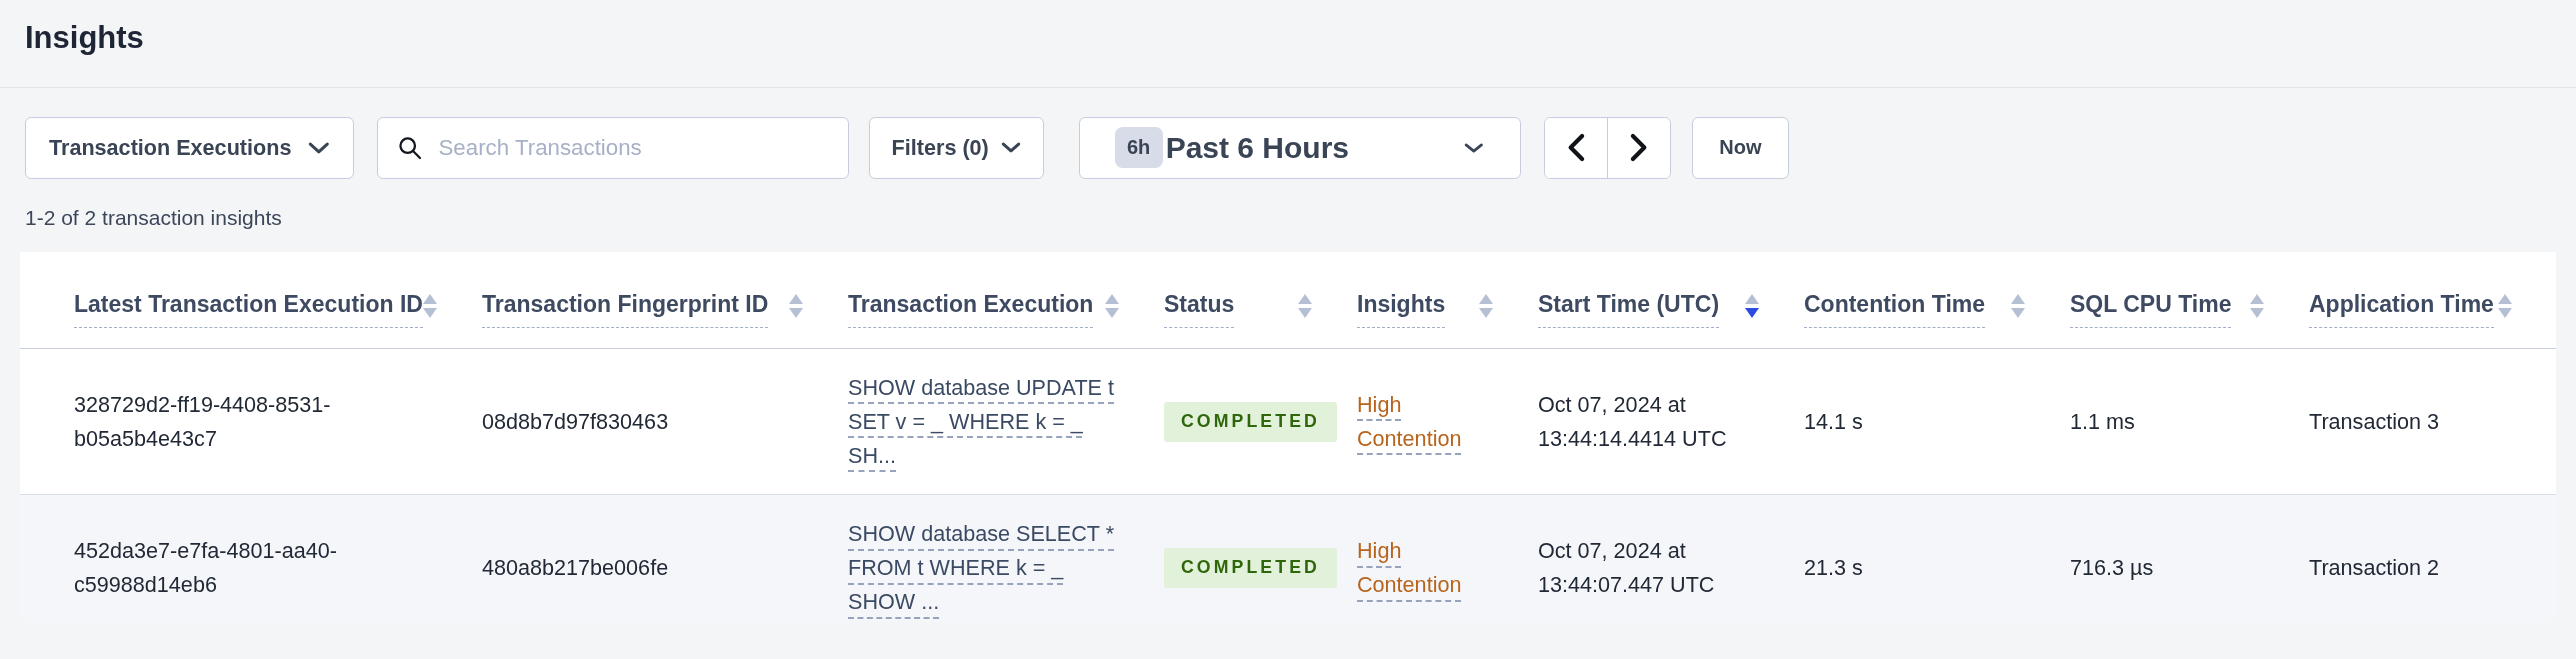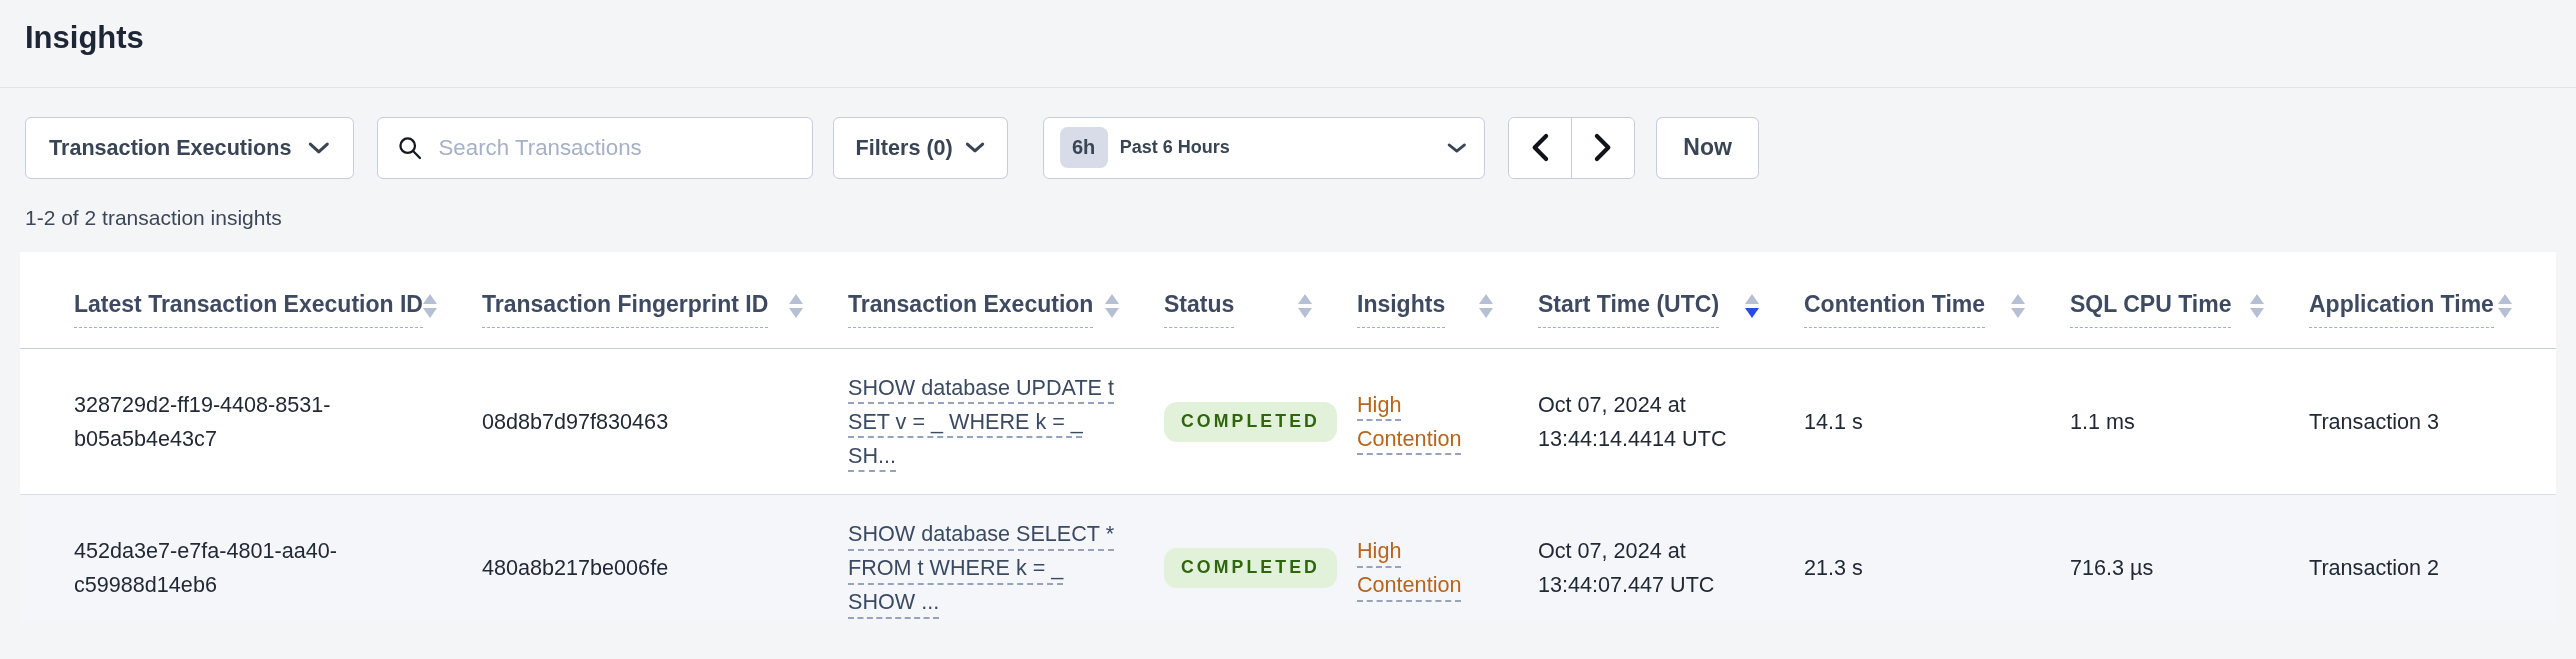--- a/index.html
+++ b/index.html
@@ -72,7 +72,7 @@
   .ctl-dropdown { padding: 4px 23px; }
   .ctl-dropdown .chev { margin-left: 17px; }
   .ctl-search {
-    width: 436px;
+    width: 472px;
     margin-left: 23px;
     padding: 0 18.5px;
     cursor: text;

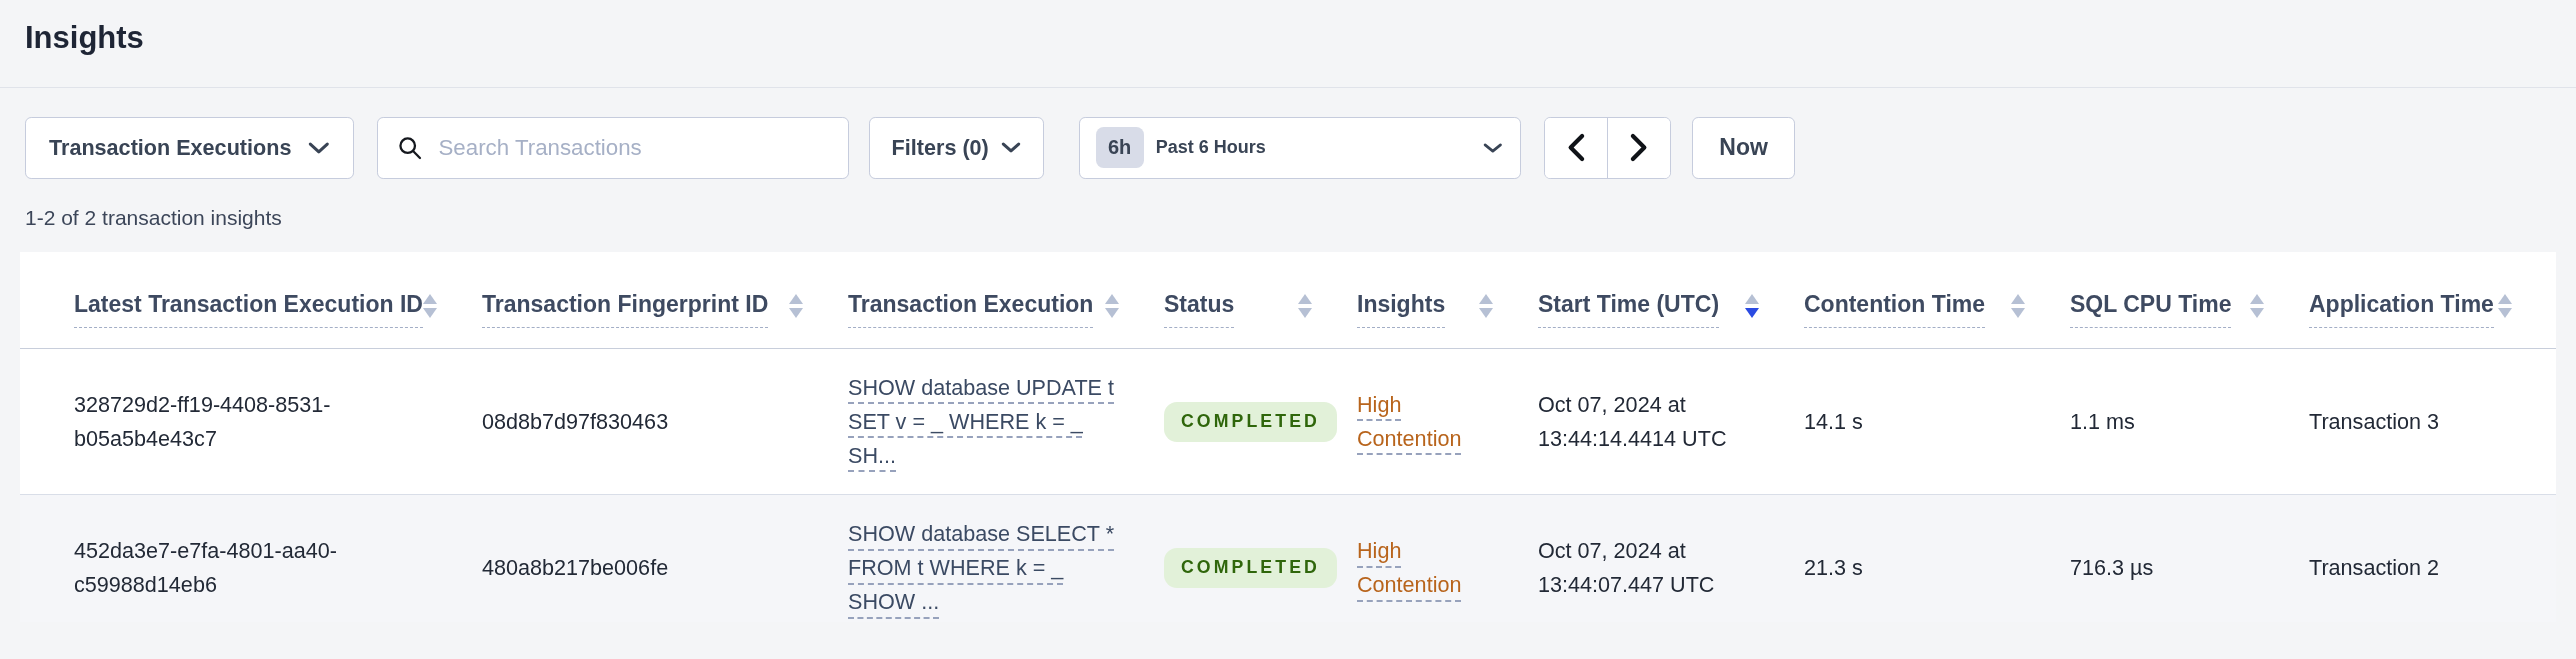--- a/index.html
+++ b/index.html
@@ -93,7 +93,7 @@
   .ctl-time {
     width: 442px;
     margin-left: 35px;
-    padding: 0 16px;
+    padding: 0 35px;
     font-weight: 600;
   }
   .time-badge {

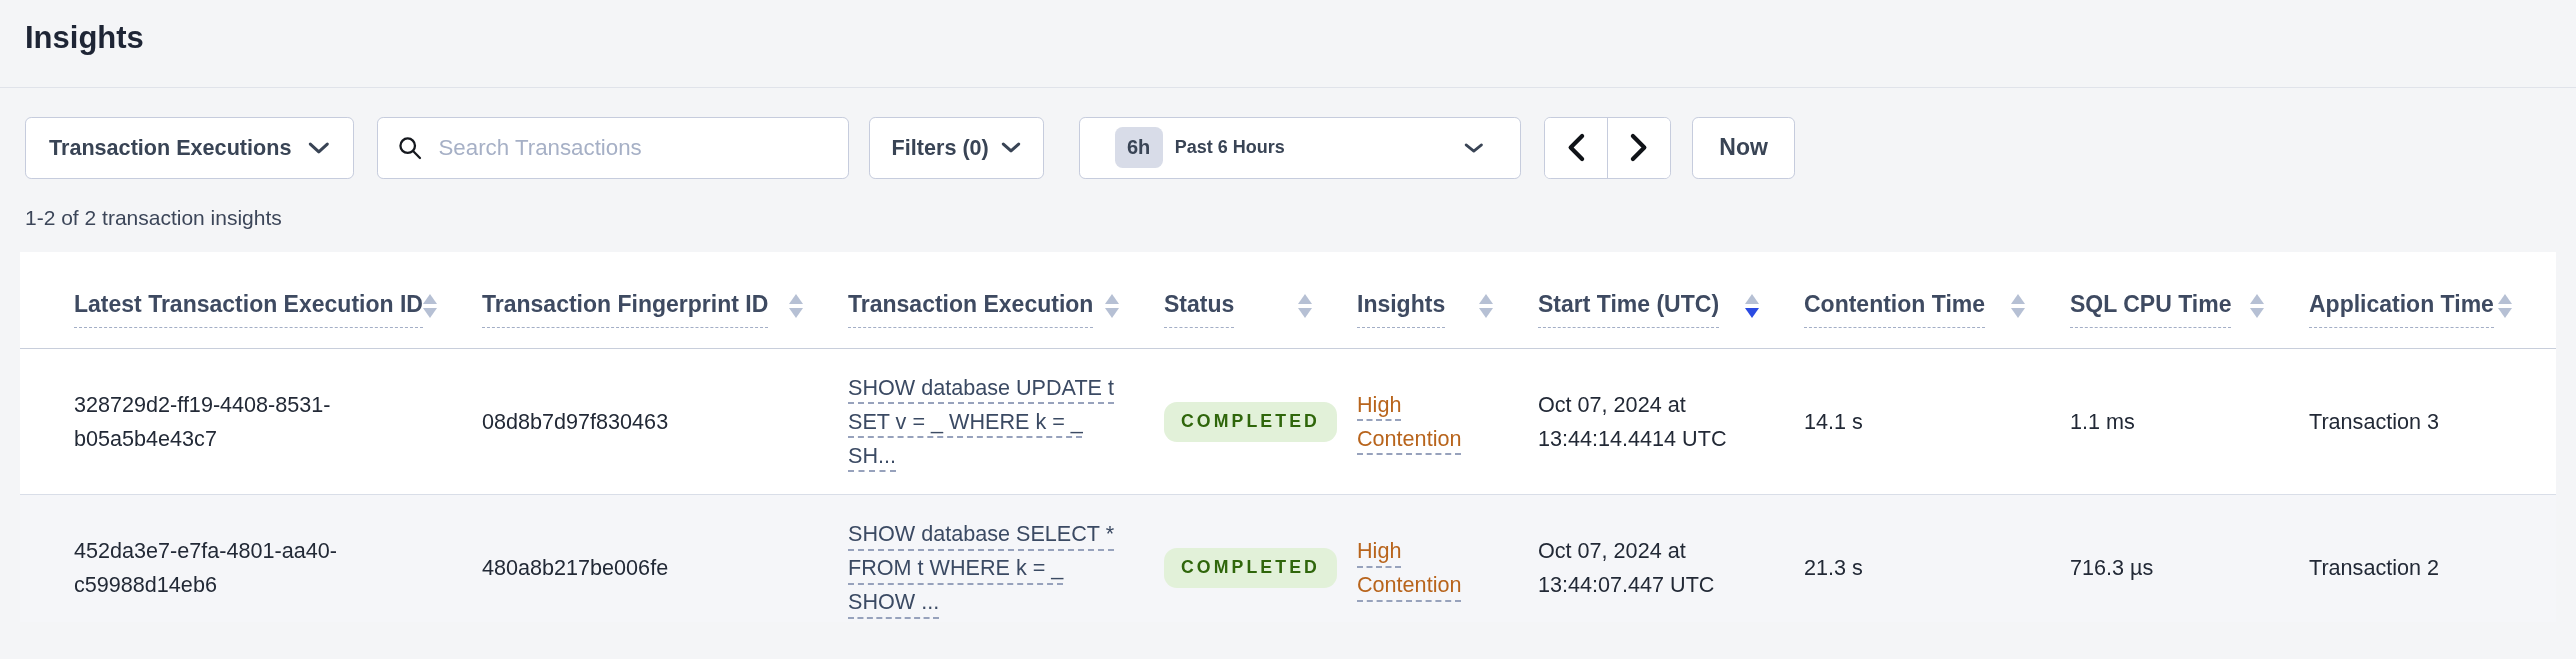--- a/index.html
+++ b/index.html
@@ -105,7 +105,7 @@
     padding: 9.2px 12.3px;
     line-height: 23px;
   }
-  .time-label { margin-left: 12px; font-size: 18px; }
+  .time-label { margin-left: 3px; font-size: 30px; }
   .ctl-time .chev { margin-left: auto; }
   .nav-group {
     margin-left: 23px;

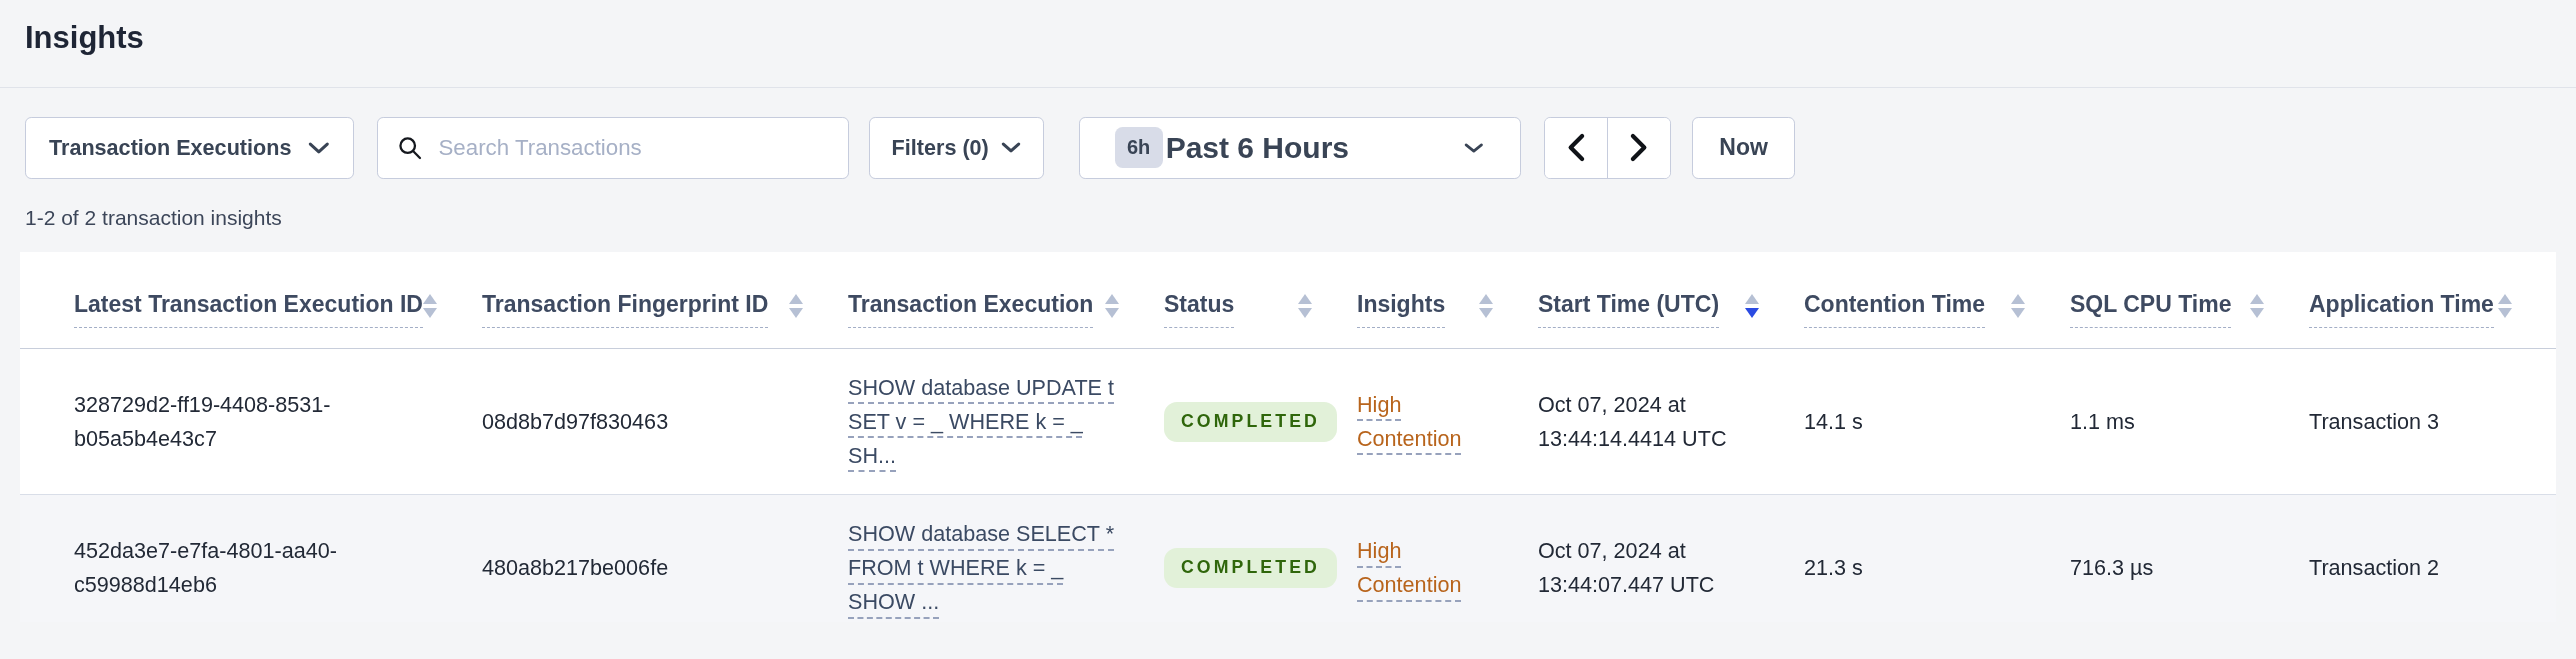--- a/index.html
+++ b/index.html
@@ -127,7 +127,7 @@
     background: #ffffff;
   }
   .nav-btn + .nav-btn { border-left: 1.5px solid #c6ccdd; }
-  .ctl-now { margin-left: 21.6px; padding: 0 26px; font-weight: 600; font-size: 23px; }
+  .ctl-now { margin-left: 21.6px; padding: 0 26px; font-weight: 600; font-size: 20px; }
 
   
   .summary {

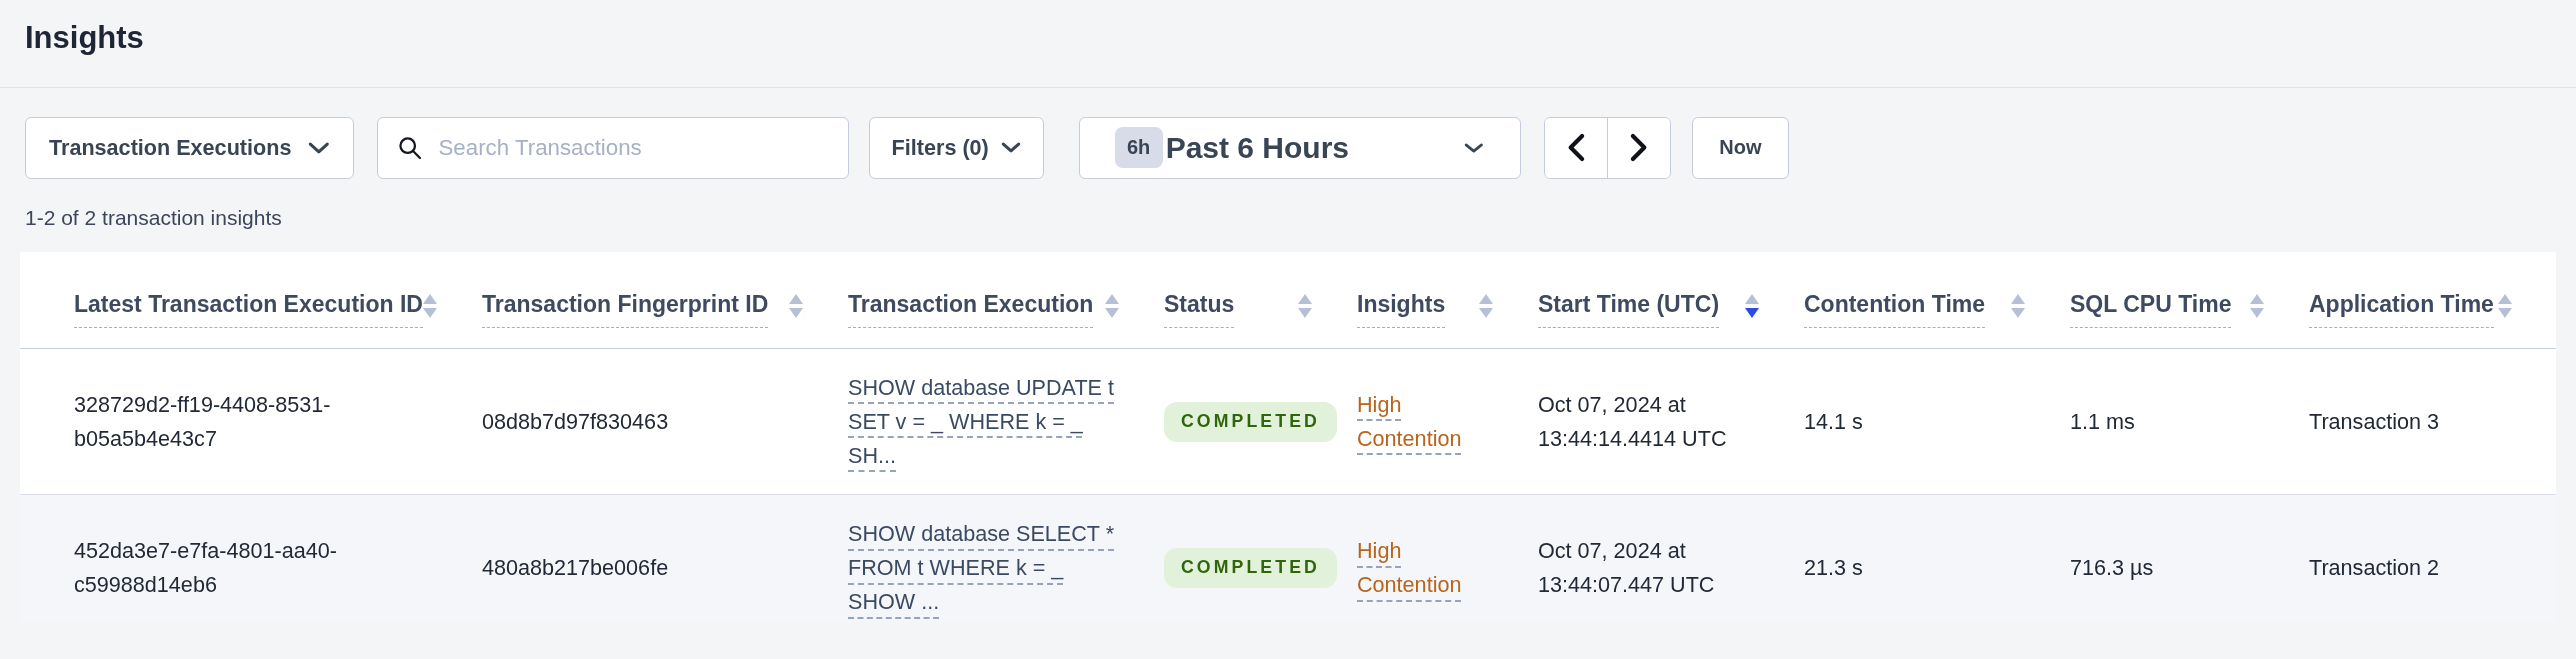--- a/index.html
+++ b/index.html
@@ -226,7 +226,7 @@
     letter-spacing: 3.1px;
     text-transform: uppercase;
     padding: 9.2px 17px;
-    border-radius: 13px;
+    border-radius: 3px;
     line-height: 21.6px;
   }
 

